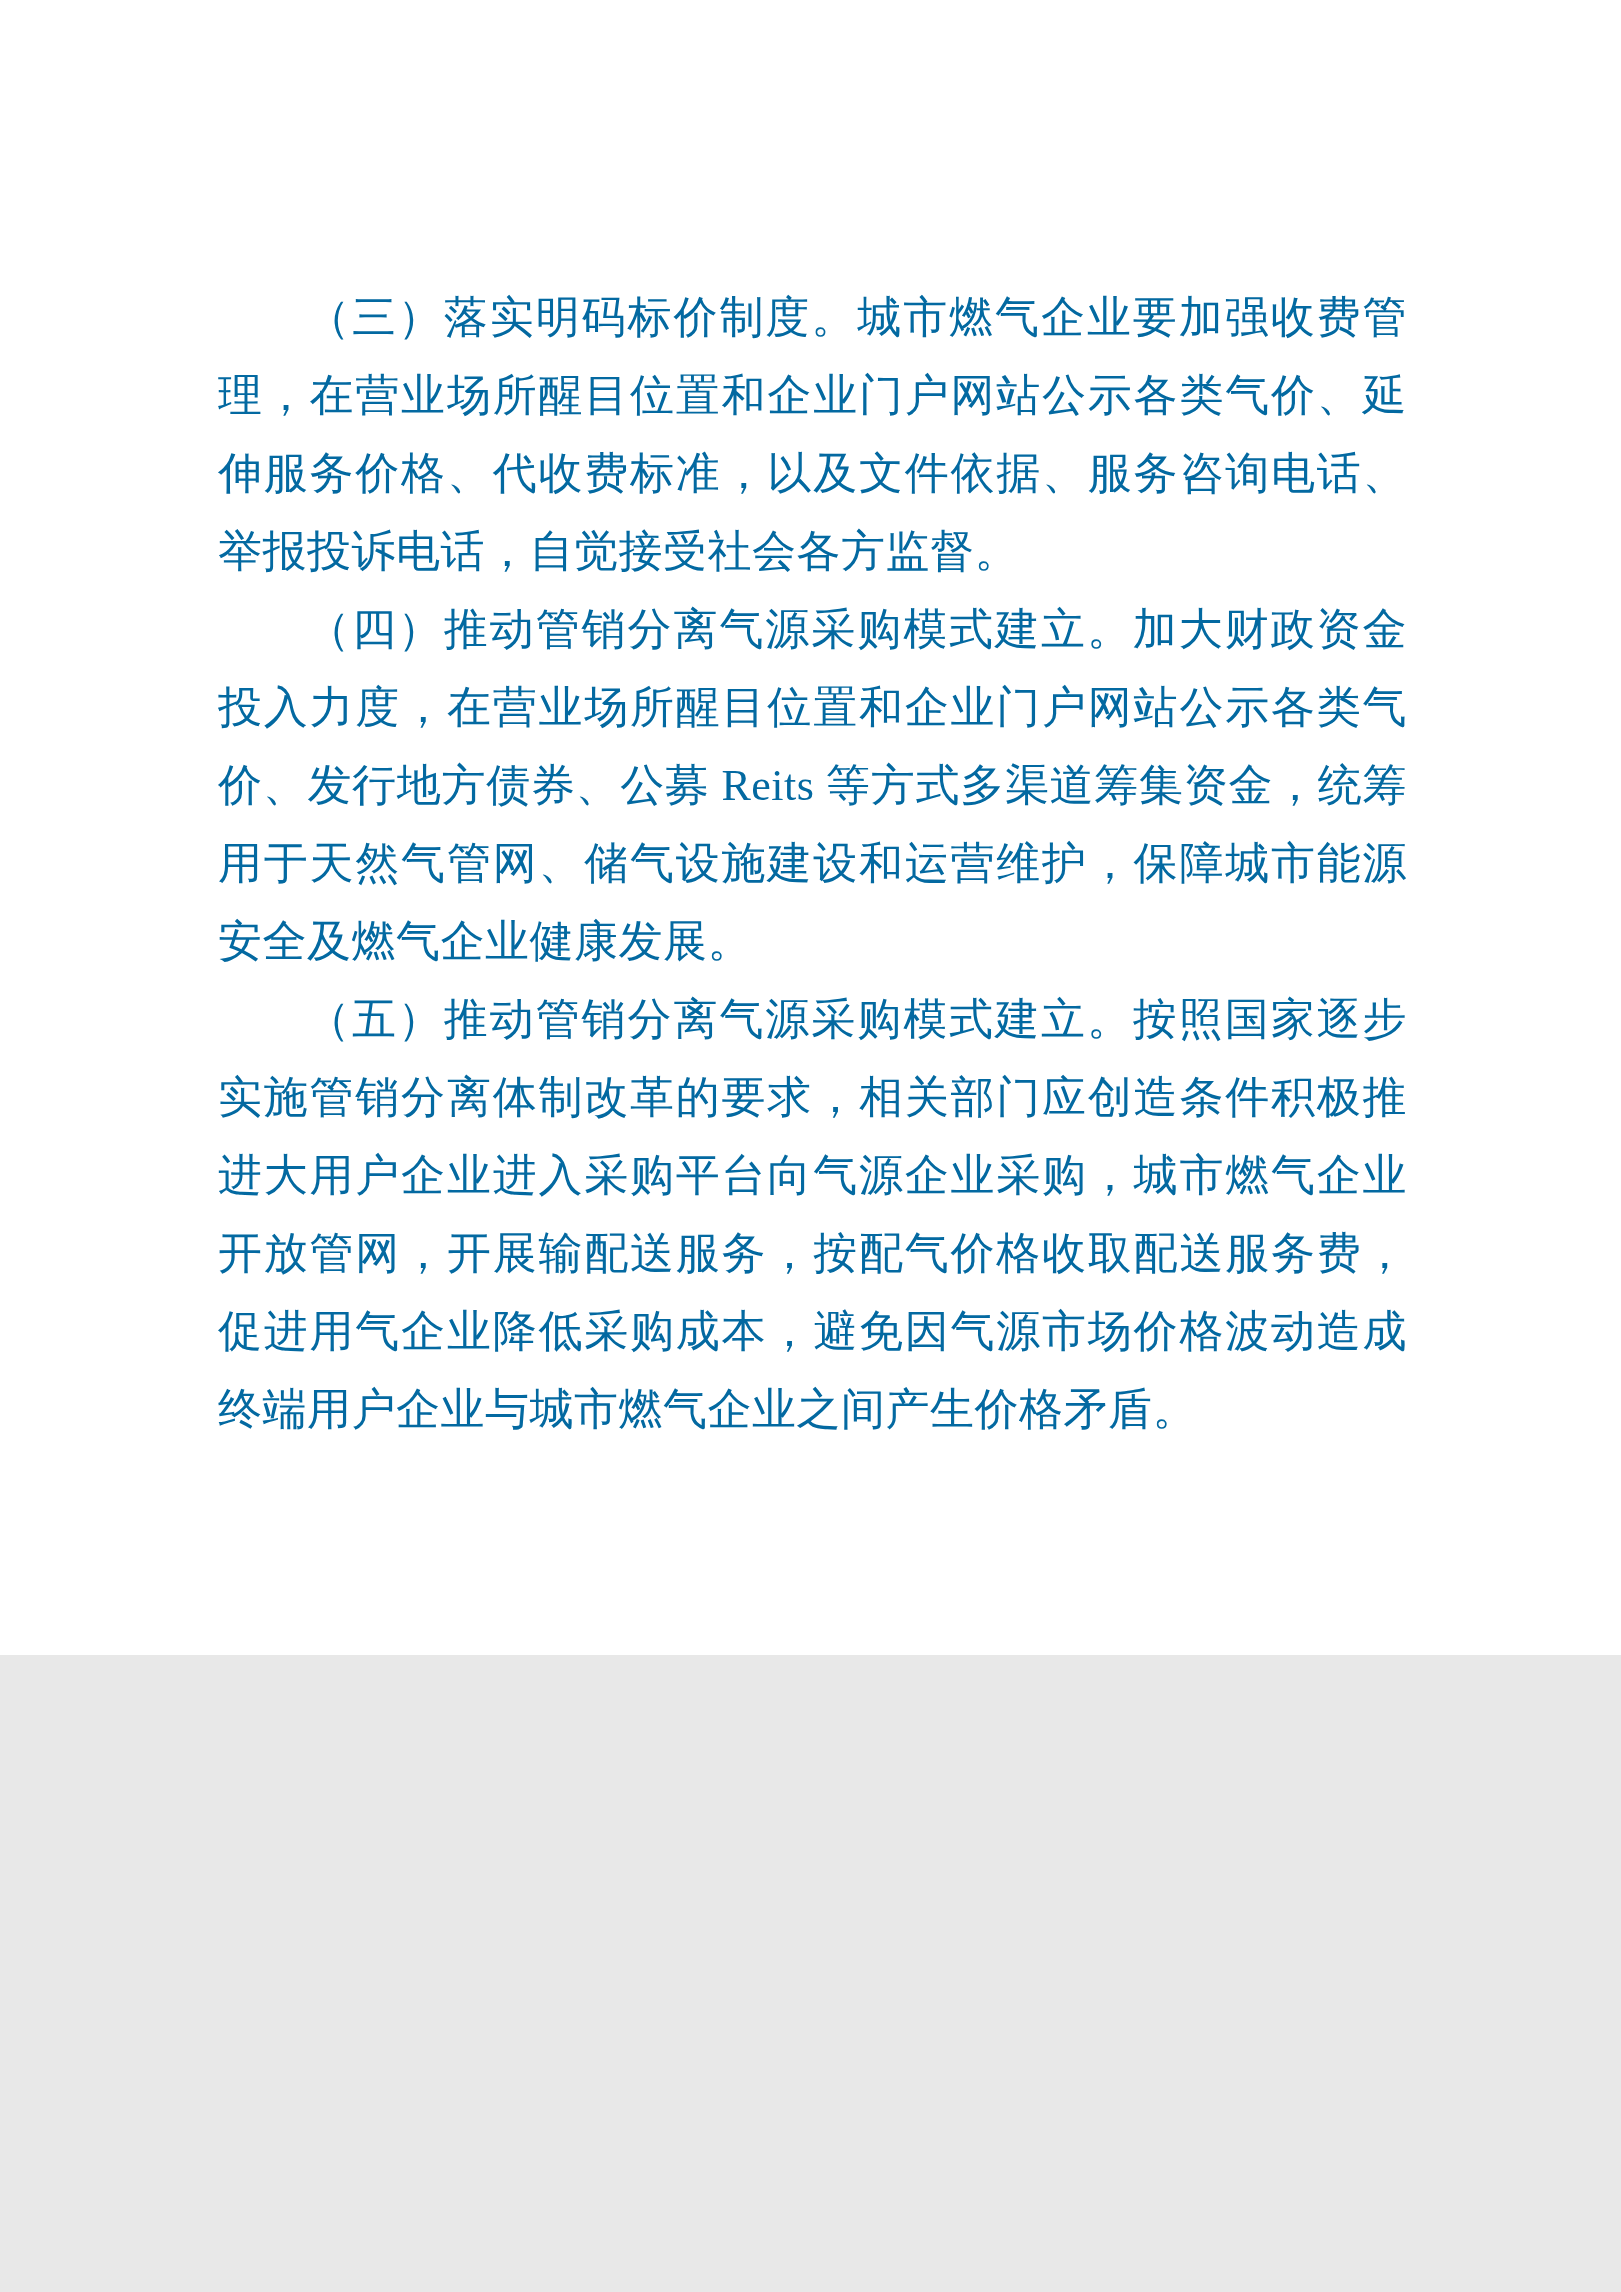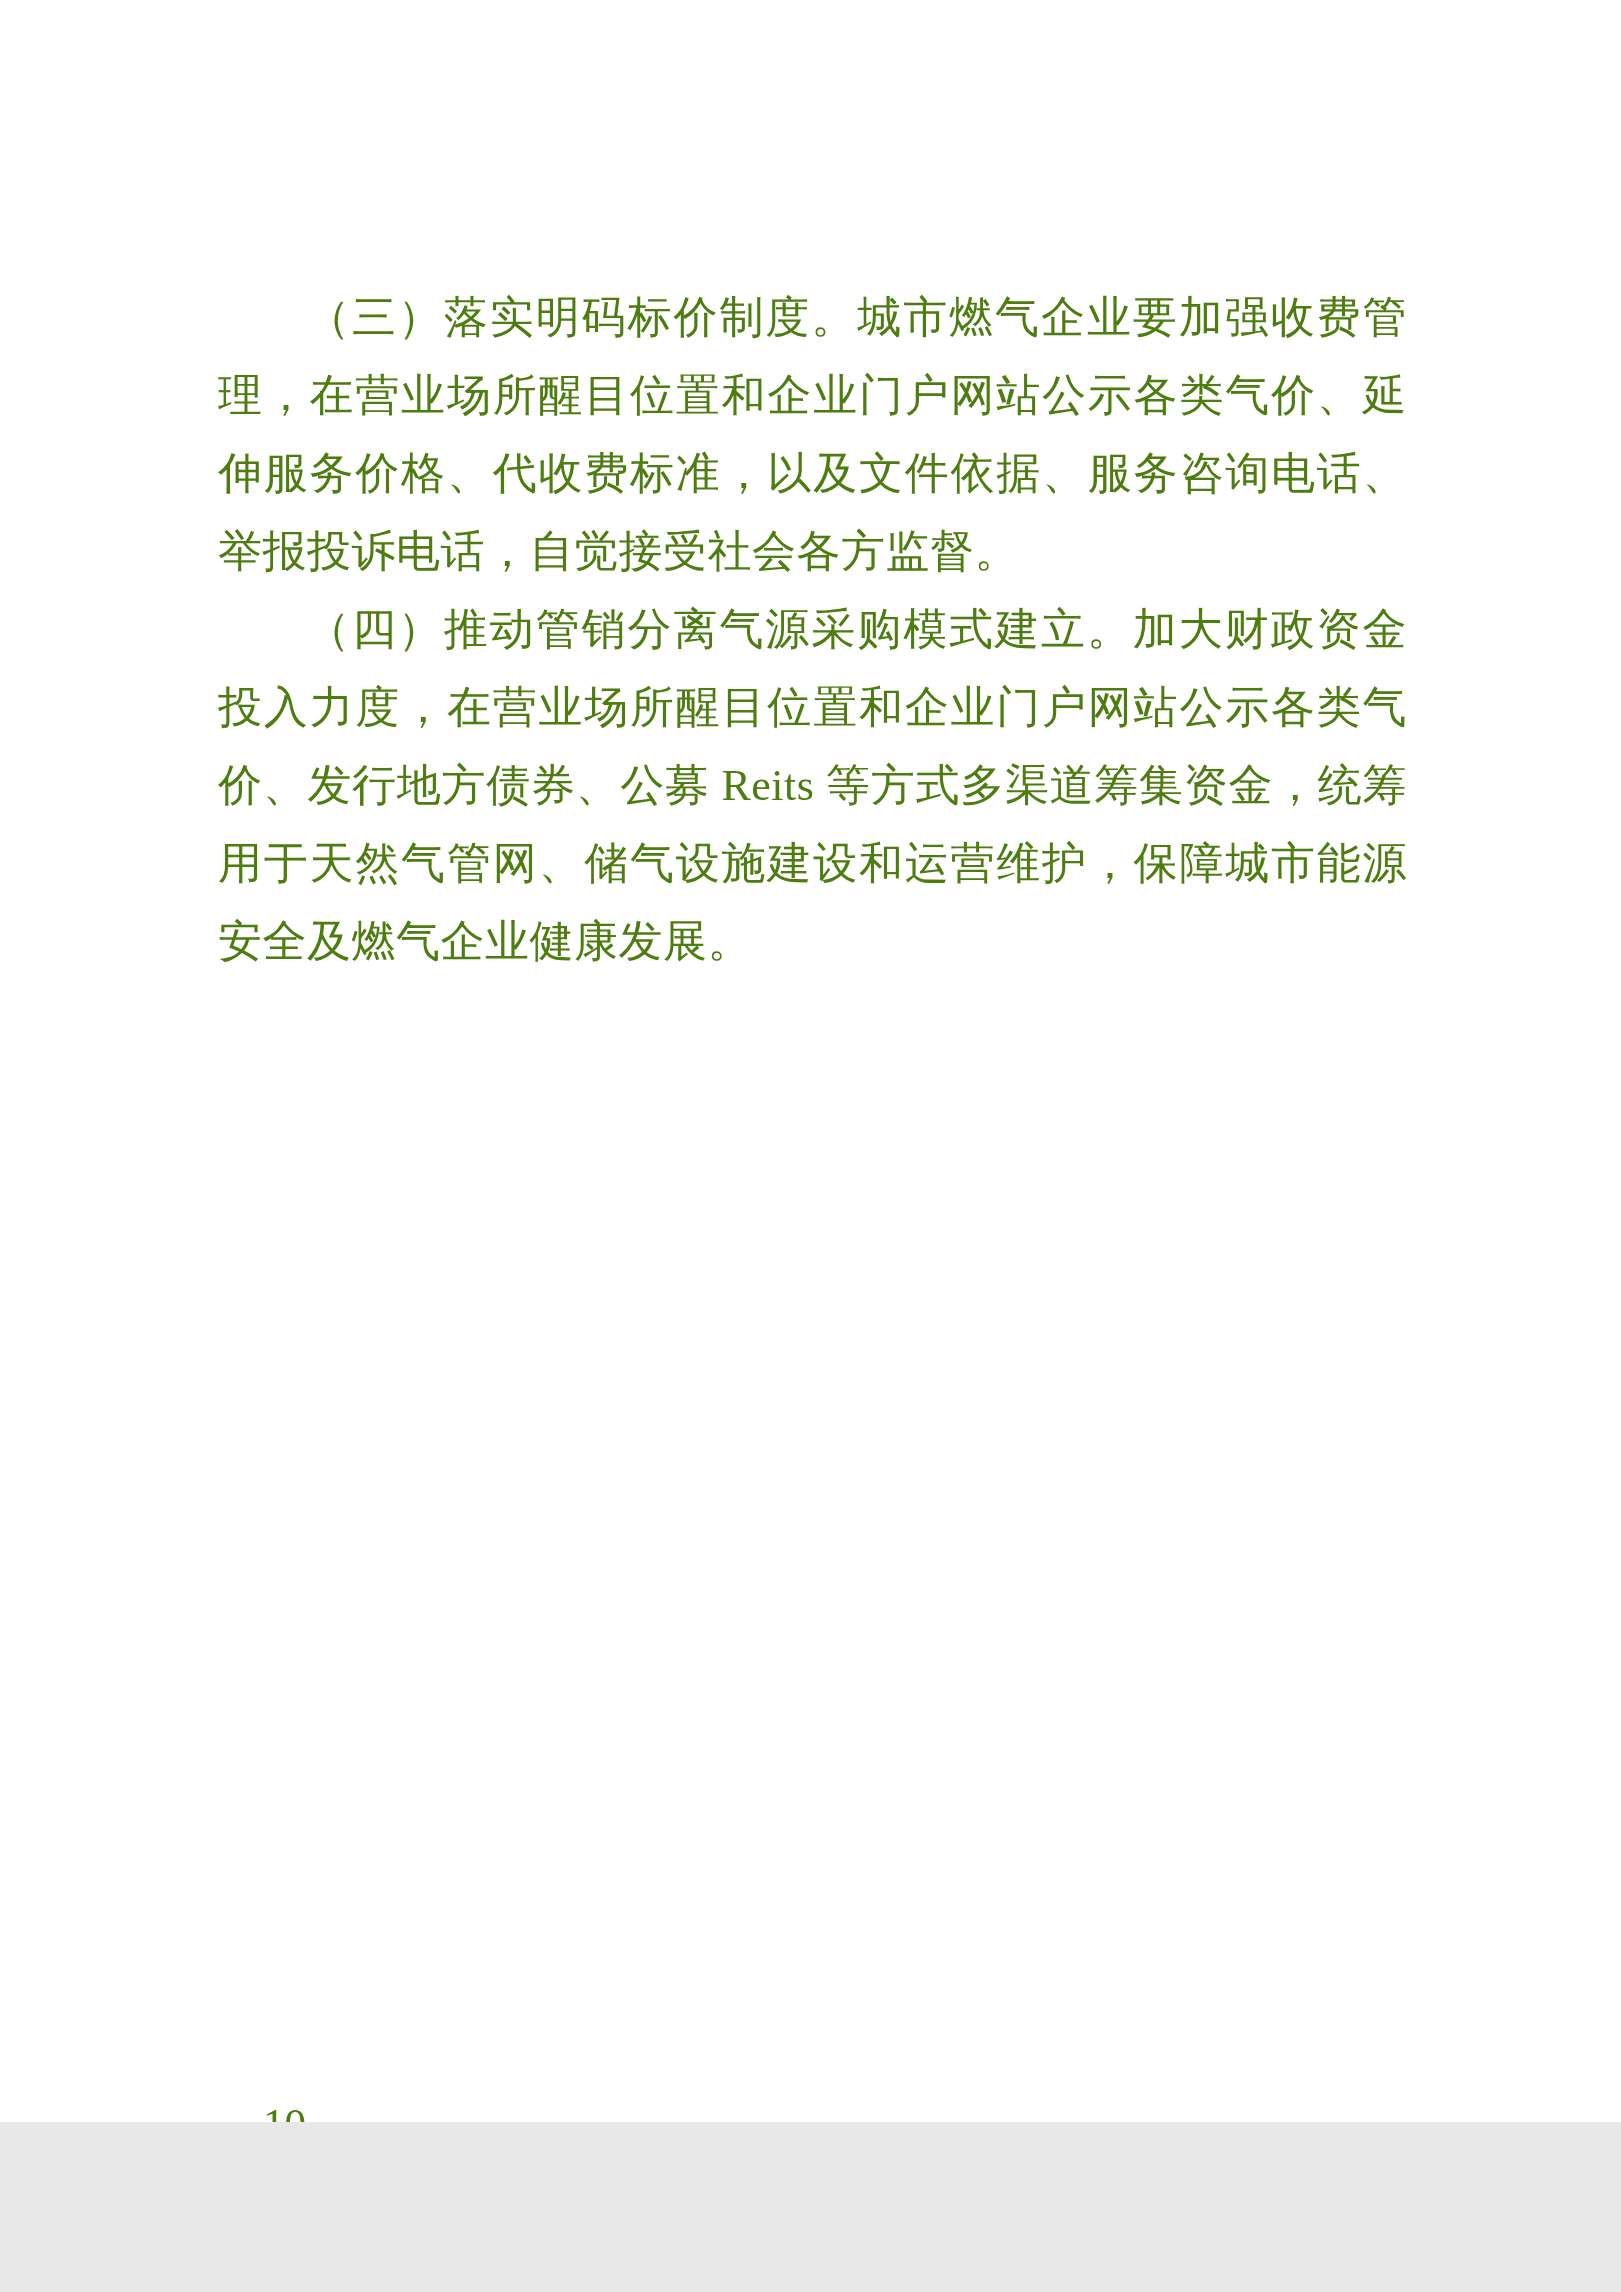--- a/index.html
+++ b/index.html
@@ -10,12 +10,12 @@
   .page {
     position: relative;
     width: 1621px;
-    height: 2122px;
+    height: 1655px;
     margin: 0 auto;
     background: #ffffff;
     overflow: hidden;
     font-family: "Liberation Serif", "DejaVu Serif", serif;
-    color: #4d7c0f;
+    color: #0369a1;
   }
   .content {
     position: absolute;

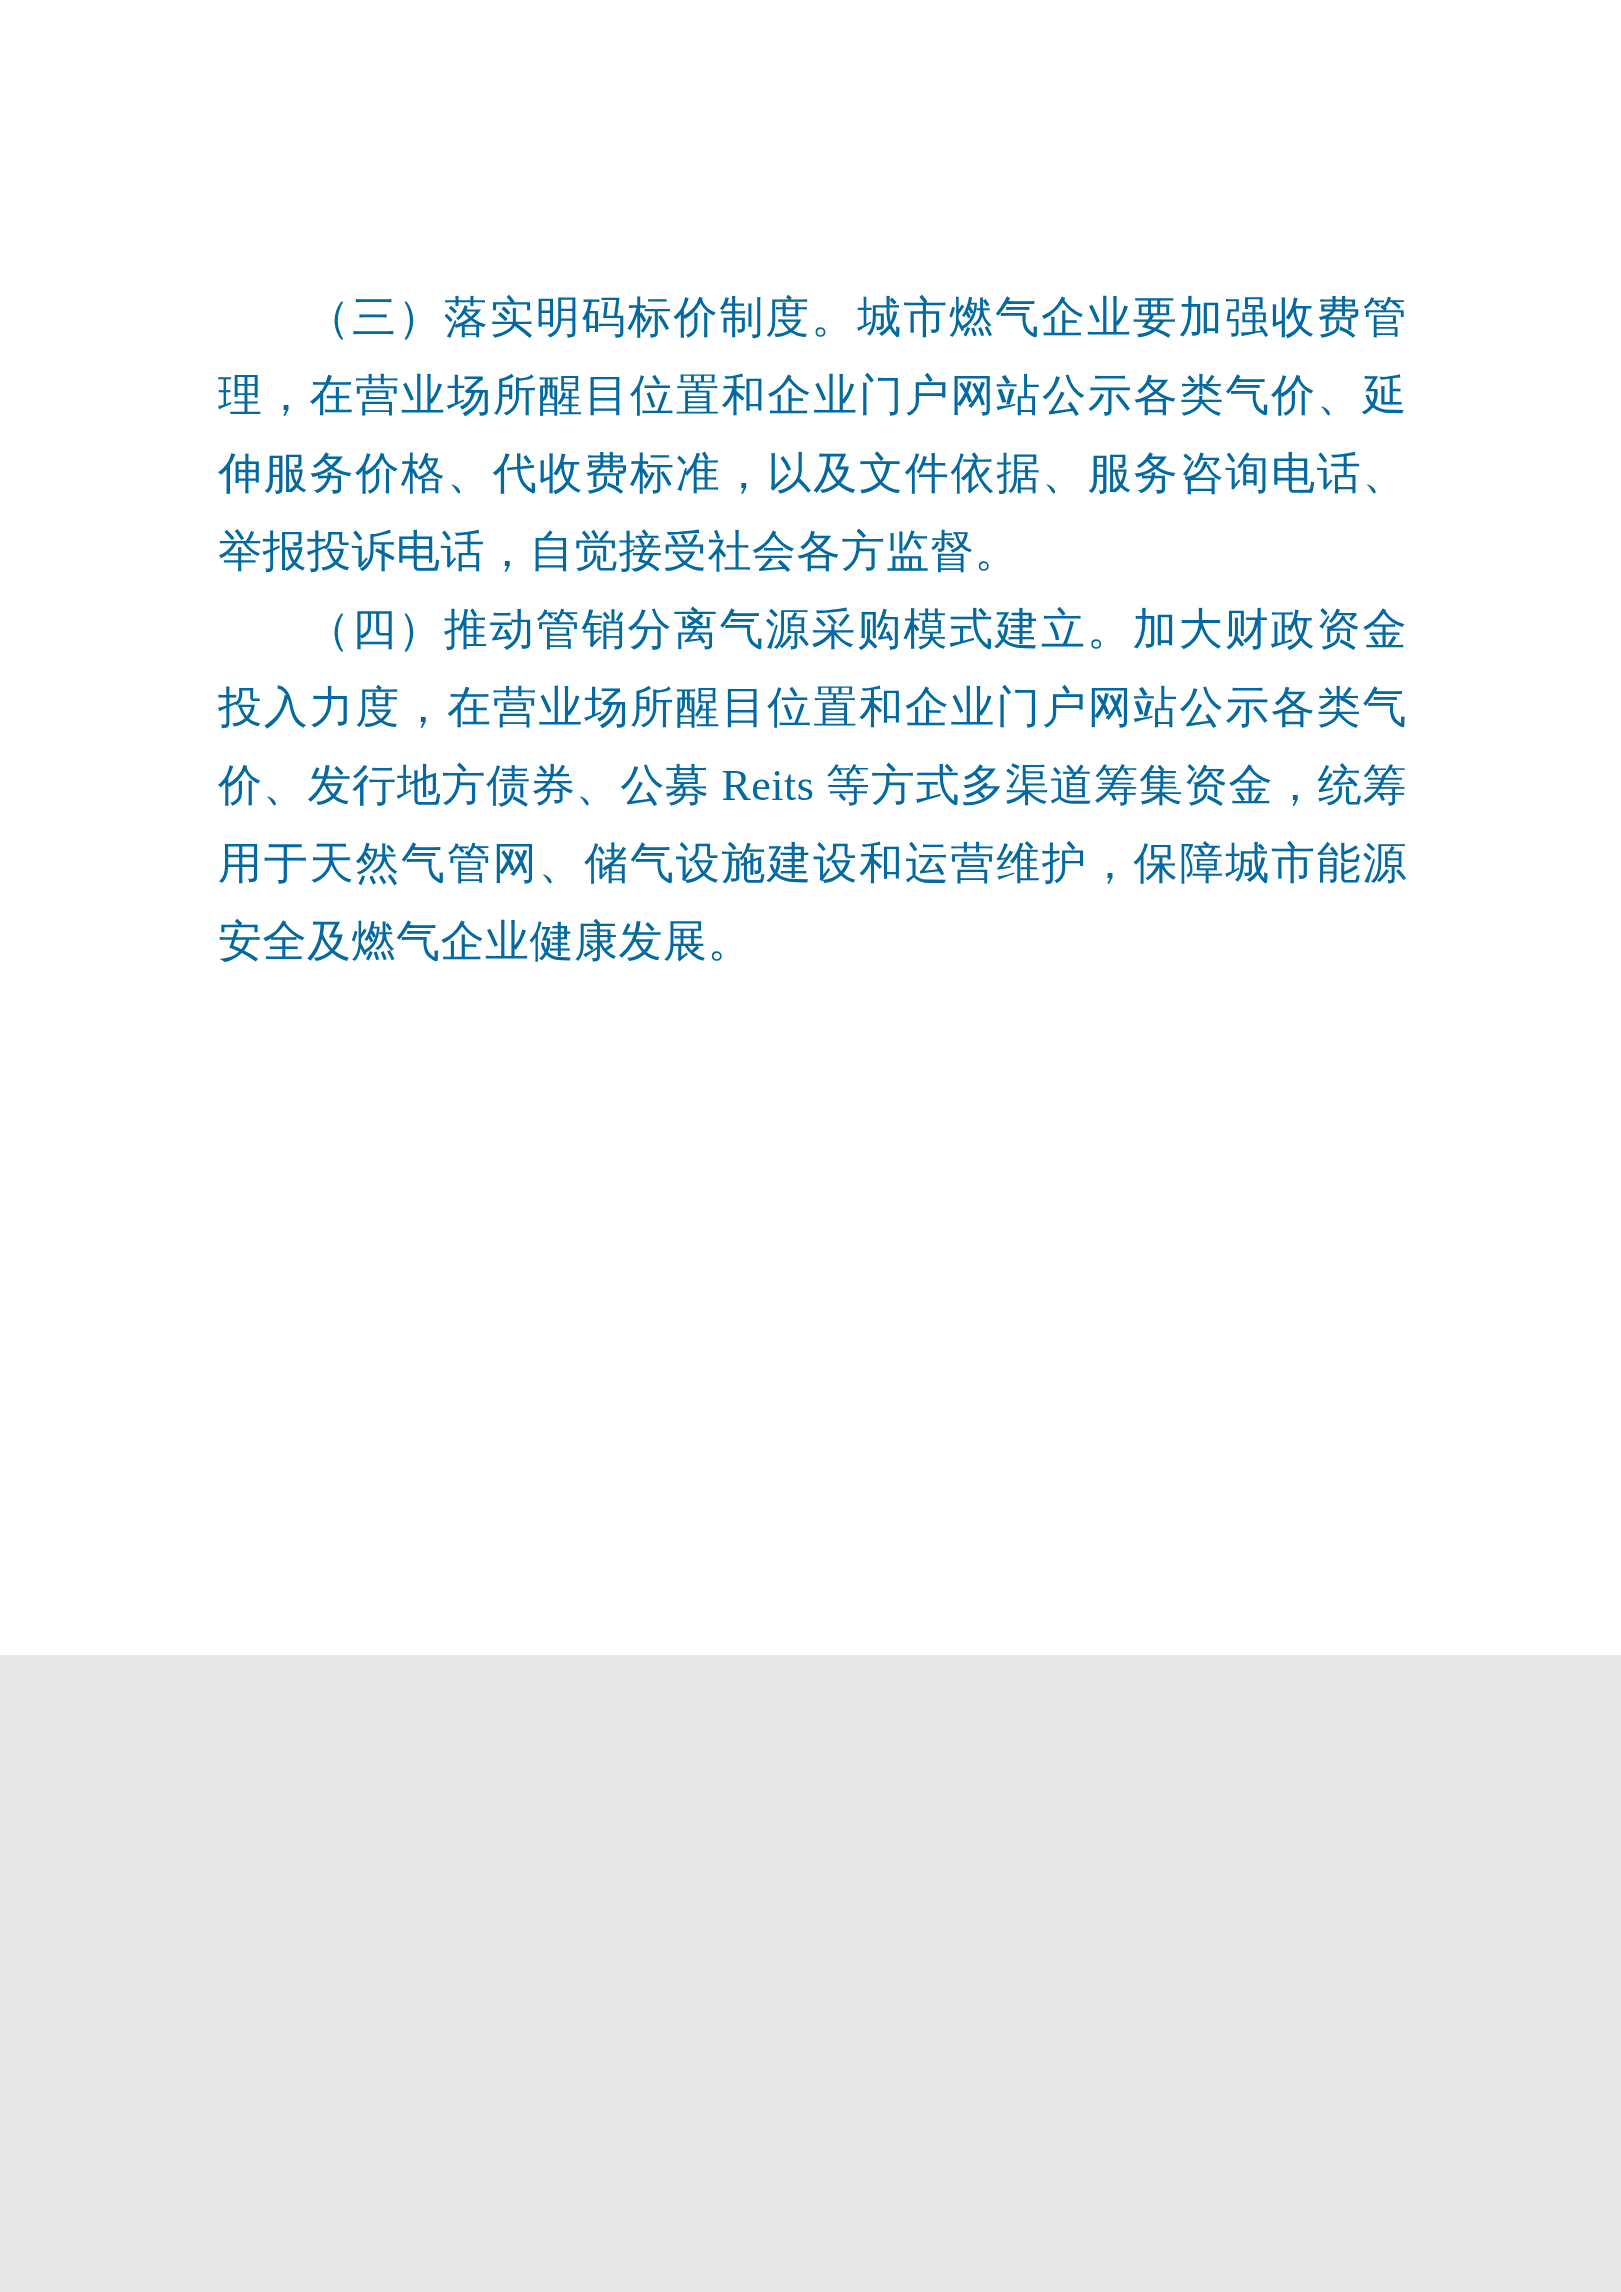--- a/index.html
+++ b/index.html
@@ -67,6 +67,7 @@
 
     <p class="para"><span class="para-lead">（四）推动管销分离气源采购模式建立。</span><span class="para-body">加大财政资金投入力度，在营业场所醒目位置和企业门户网站公示各类气价、发行地方债券、公募 Reits 等方式多渠道筹集资金，统筹用于天然气管网、储气设施建设和运营维护，保障城市能源安全及燃气企业健康发展。</span></p>
 
+    <p class="para"><span class="para-lead">（五）推动管销分离气源采购模式建立。</span><span class="para-body">按照国家逐步实施管销分离体制改革的要求，相关部门应创造条件积极推进大用户企业进入采购平台向气源企业采购，城市燃气企业开放管网，开展输配送服务，按配气价格收取配送服务费，促进用气企业降低采购成本，避免因气源市场价格波动造成终端用户企业与城市燃气企业之间产生价格矛盾。</span></p>
 
   </div>
 

